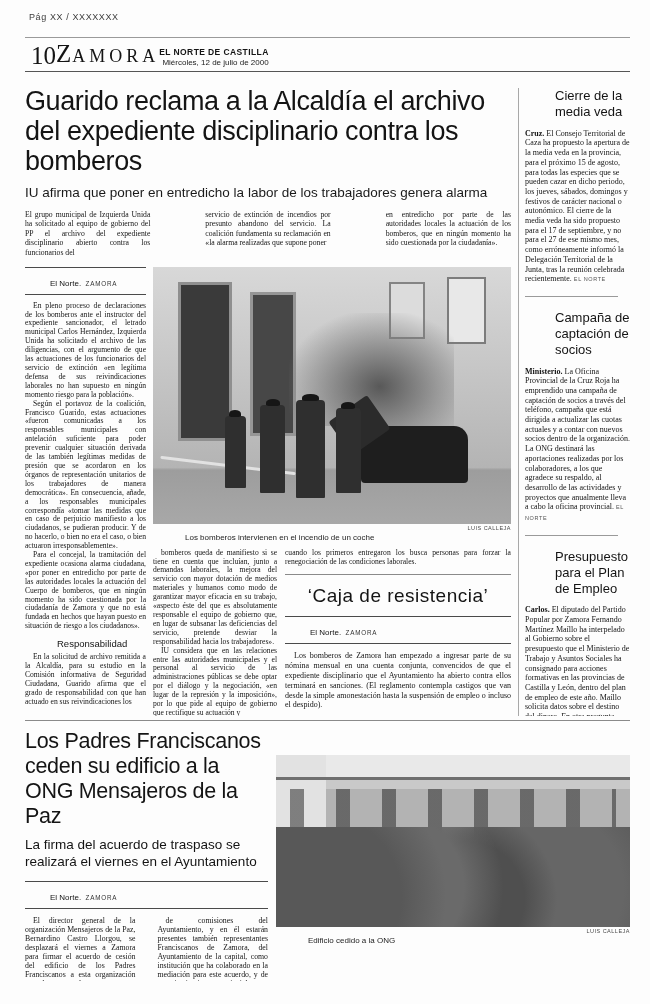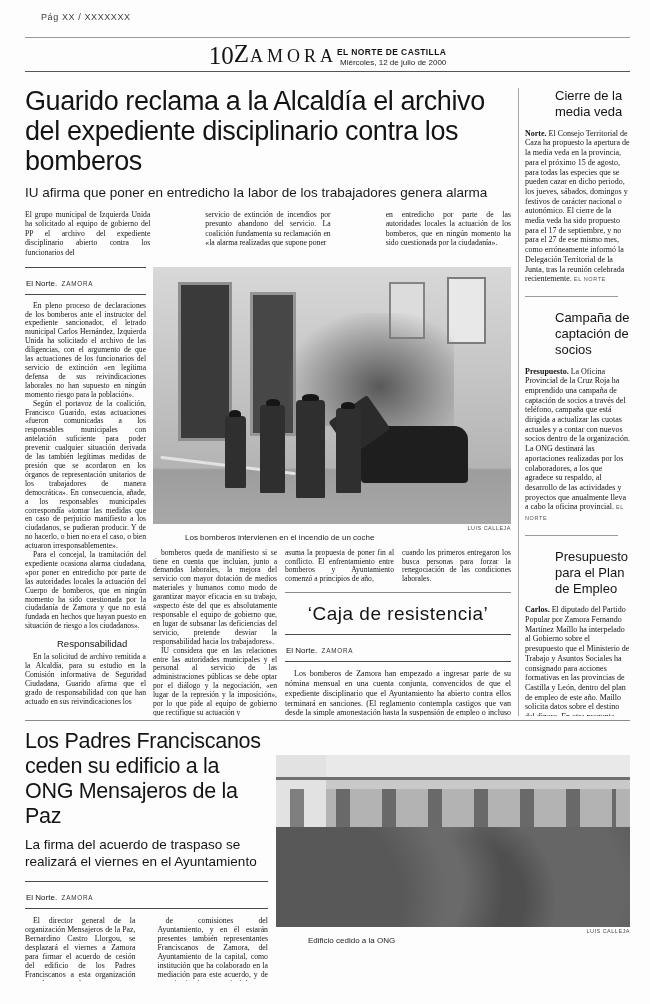--- a/index.html
+++ b/index.html
@@ -9,7 +9,7 @@
         padding:8px 20px 0 25px;}
   
   .slug{font-family:"Liberation Sans",sans-serif;font-size:9px;color:#3c3c3c;
-        letter-spacing:.6px;margin:4px 0 0 16px;}
+        letter-spacing:.6px;margin:4px 0 0 4px;}
   .rule-top{border-top:1px solid #9a9a9a;margin-top:15px;}
   .masthead{display:flex;justify-content:center;align-items:flex-end;
             padding:3px 6px 3px 6px;border-bottom:1px solid #555;}

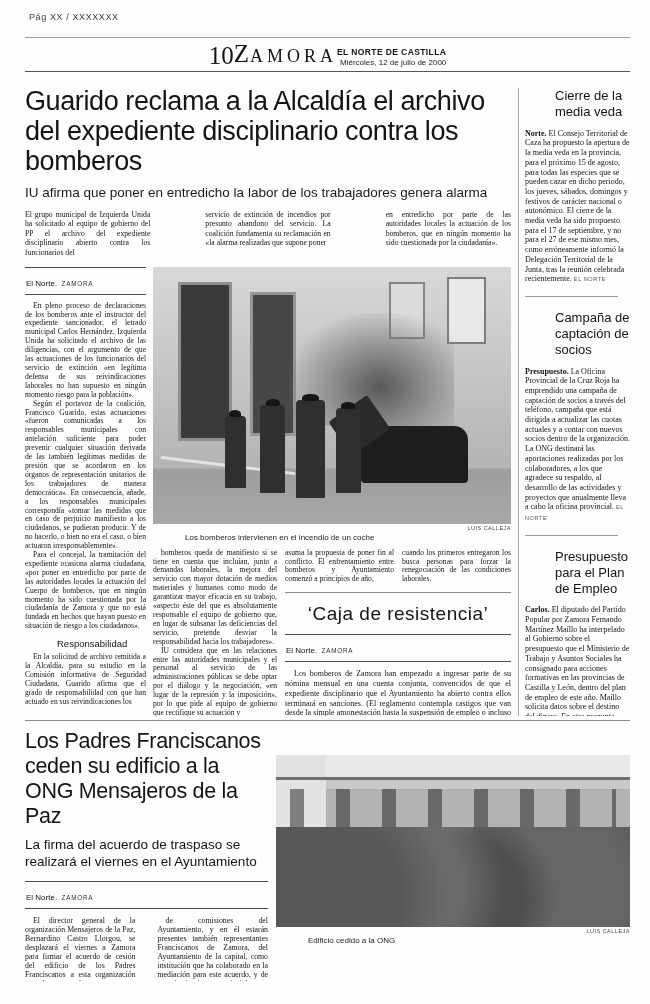--- a/index.html
+++ b/index.html
@@ -11,7 +11,7 @@
   .slug{font-family:"Liberation Sans",sans-serif;font-size:9px;color:#3c3c3c;
         letter-spacing:.6px;margin:4px 0 0 4px;}
   .rule-top{border-top:1px solid #9a9a9a;margin-top:15px;}
-  .masthead{display:flex;justify-content:center;align-items:flex-end;
+  .masthead{display:flex;justify-content:flex-start;align-items:flex-end;
             padding:3px 6px 3px 6px;border-bottom:1px solid #555;}
   .page-num{font-size:25px;line-height:1;}
   .section{font-size:18px;letter-spacing:4px;line-height:1;padding-bottom:2px;}

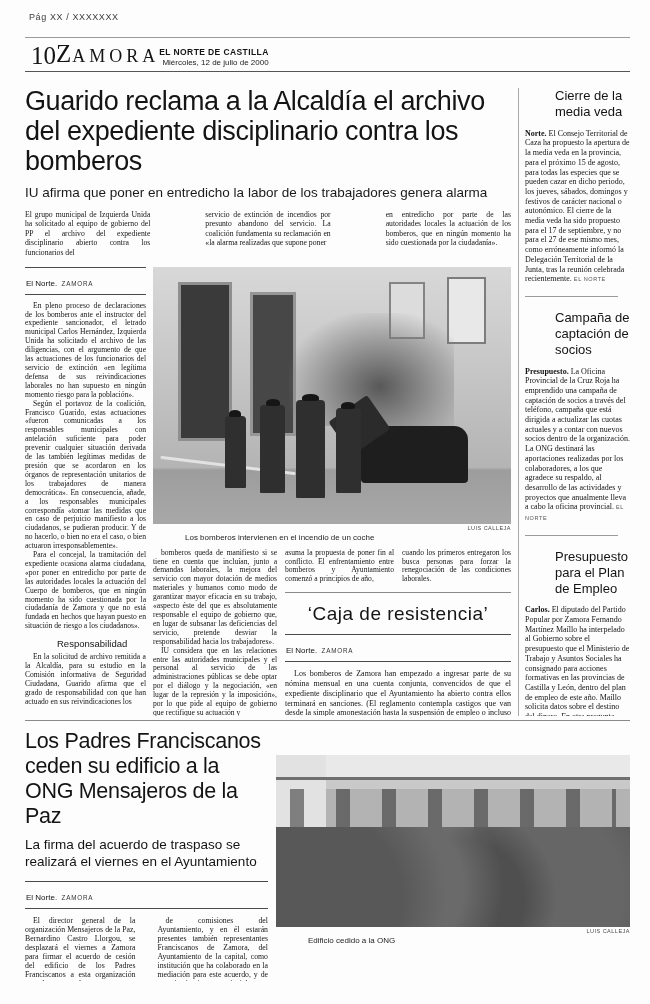--- a/index.html
+++ b/index.html
@@ -218,7 +218,7 @@
       <div class="sb-item">
         <h3 class="sb-title">Cierre de la media veda</h3>
         <p class="sb-body">
-          <span class="sb-lead">Norte.</span>
+          <span class="sb-lead">Cruz.</span>
           <span>El Consejo Territorial de Caza ha propuesto la apertura de la media veda en la provincia, para el próximo 15 de agosto, para todas las especies que se pueden cazar en dicho periodo, los jueves, sábados, domingos y festivos de carácter nacional o autonómico. El cierre de la media veda ha sido propuesto para el 17 de septiembre, y no para el 27 de ese mismo mes, como erróneamente informó la Delegación Territorial de la Junta, tras la reunión celebrada recientemente.</span>
           <span class="sb-signoff">EL NORTE</span>
         </p>

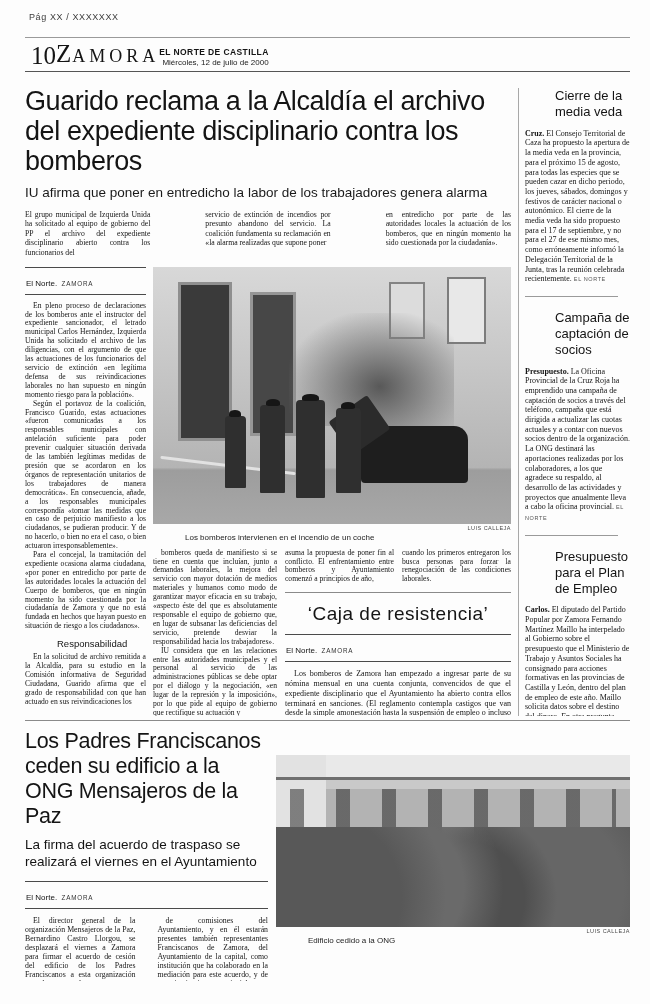--- a/index.html
+++ b/index.html
@@ -36,7 +36,7 @@
   .photo-region{flex:1;margin-left:7px;}
   .byline-box{border-top:1px solid #4a4a4a;border-bottom:1px solid #4a4a4a;
               padding:4px 1px;font-family:"Liberation Sans",sans-serif;margin-bottom:7px;}
-  .byline-box .ag{font-size:8px;}
+  .byline-box .ag{font-size:8px;margin-left:24px;}
   .byline-box .pl{font-size:6.3px;letter-spacing:.8px;color:#333;}
   .bodytext p{font-size:7.6px;line-height:8.9px;text-align:justify;text-indent:8px;}
   .crosshead{font-family:"Liberation Sans",sans-serif;font-weight:normal;

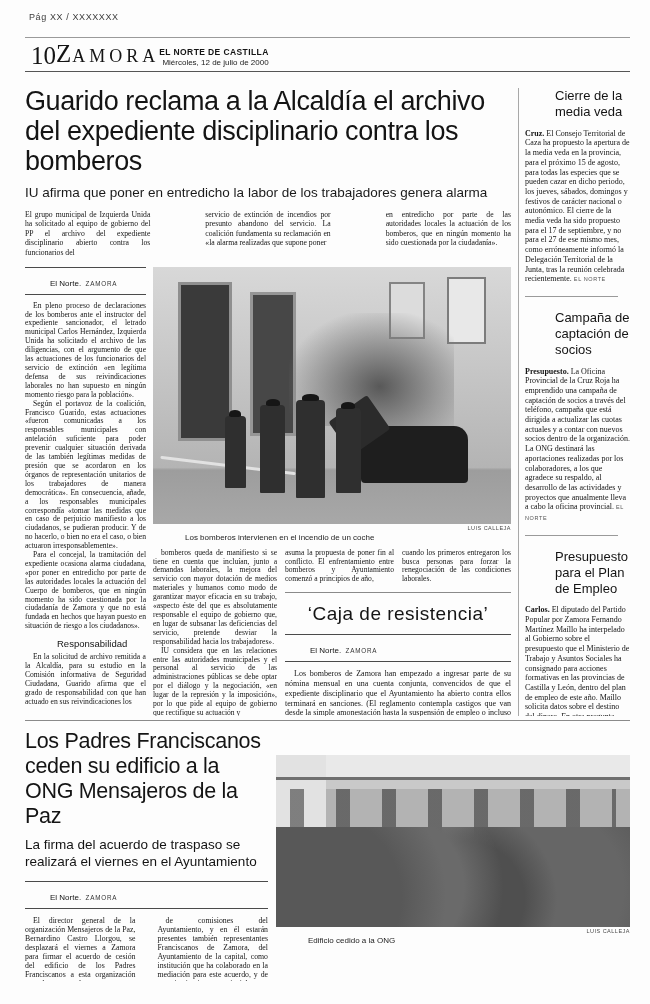--- a/index.html
+++ b/index.html
@@ -227,7 +227,7 @@
       <div class="sb-item">
         <h3 class="sb-title">Campaña de captación de socios</h3>
         <p class="sb-body">
-          <span class="sb-lead">Presupuesto.</span>
+          <span class="sb-lead">Ministerio.</span>
           <span>La Oficina Provincial de la Cruz Roja ha emprendido una campaña de captación de socios a través del teléfono, campaña que está dirigida a actualizar las cuotas actuales y a contar con nuevos socios dentro de la organización. La ONG destinará las aportaciones realizadas por los colaboradores, a los que agradece su respaldo, al desarrollo de las actividades y proyectos que anualmente lleva a cabo la oficina provincial.</span>
           <span class="sb-signoff">EL NORTE</span>
         </p>

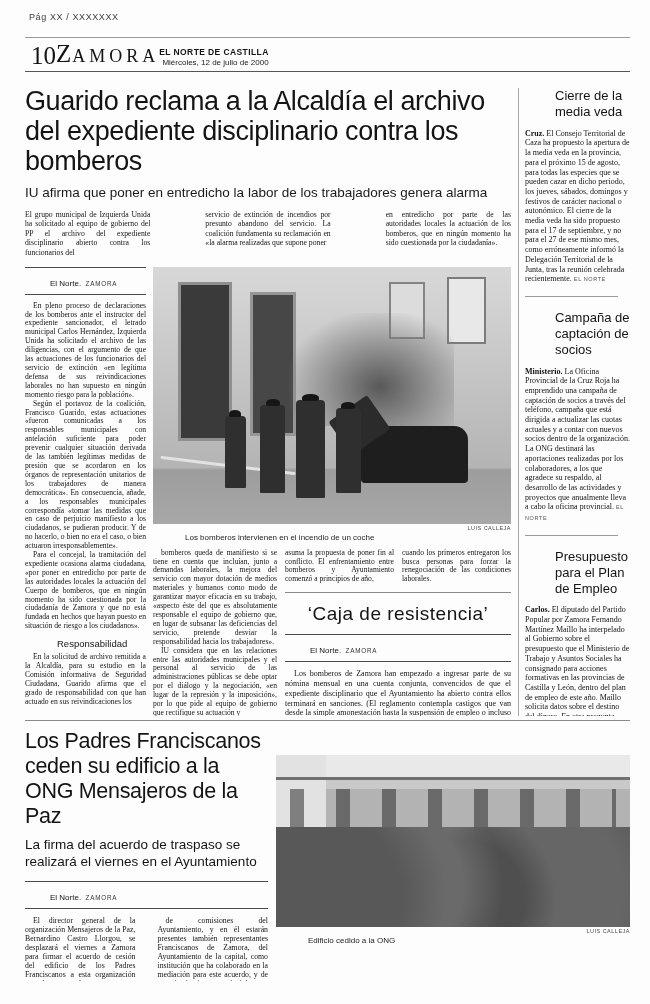--- a/index.html
+++ b/index.html
@@ -190,7 +190,6 @@
             </div>
             <div class="col34-region">
               <div class="short-cols">
-                <p>asuma la propuesta de poner fin al conflicto. El enfrentamiento entre bomberos y Ayuntamiento comenzó a principios de año,</p>
                 <p>cuando los primeros entregaron los busca personas para forzar la renegociación de las condiciones laborales.</p>
               </div>
 

